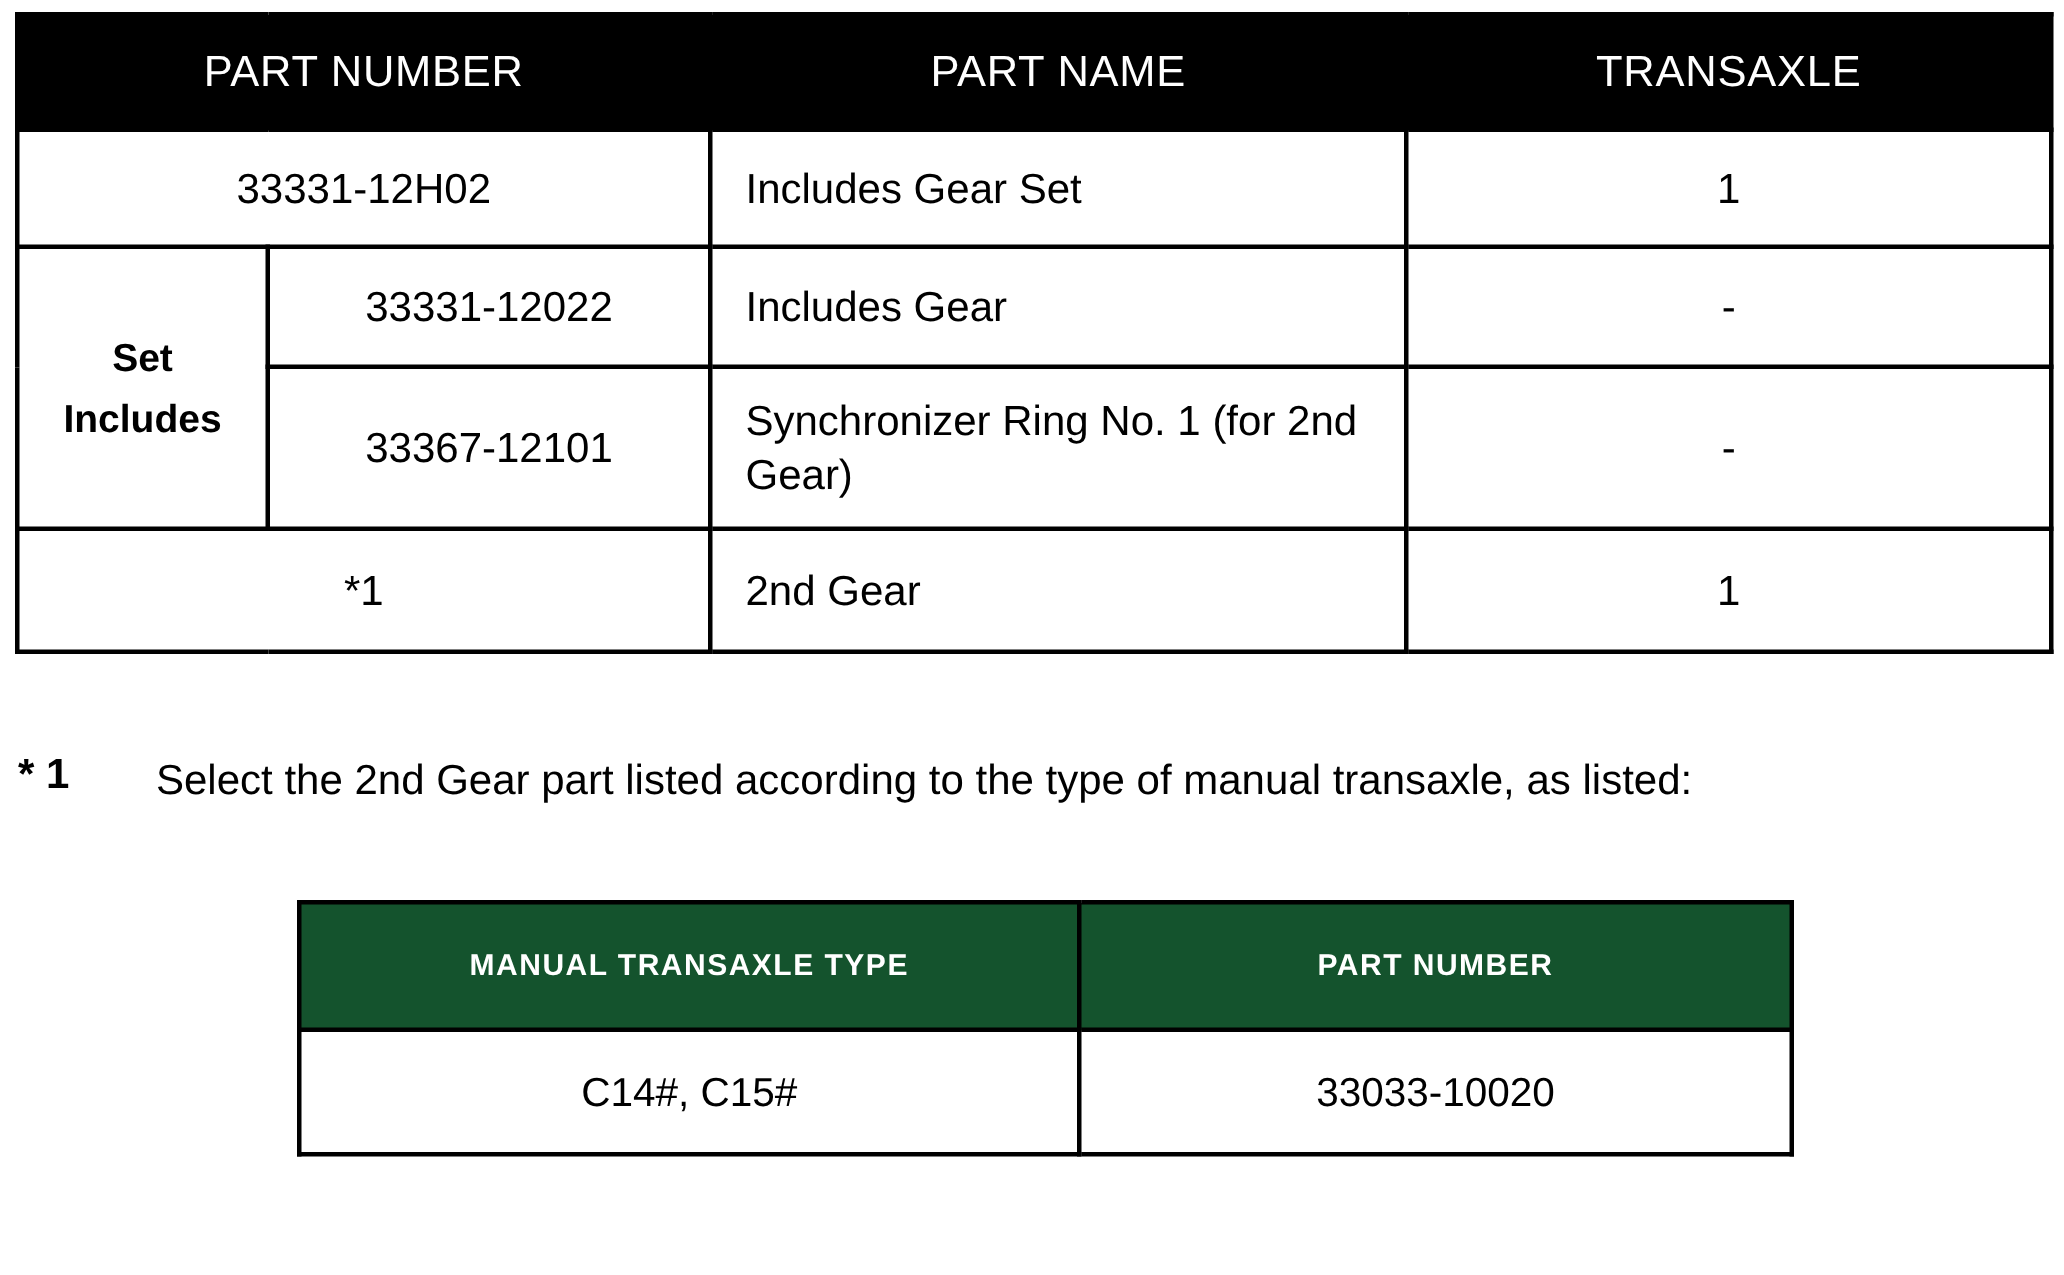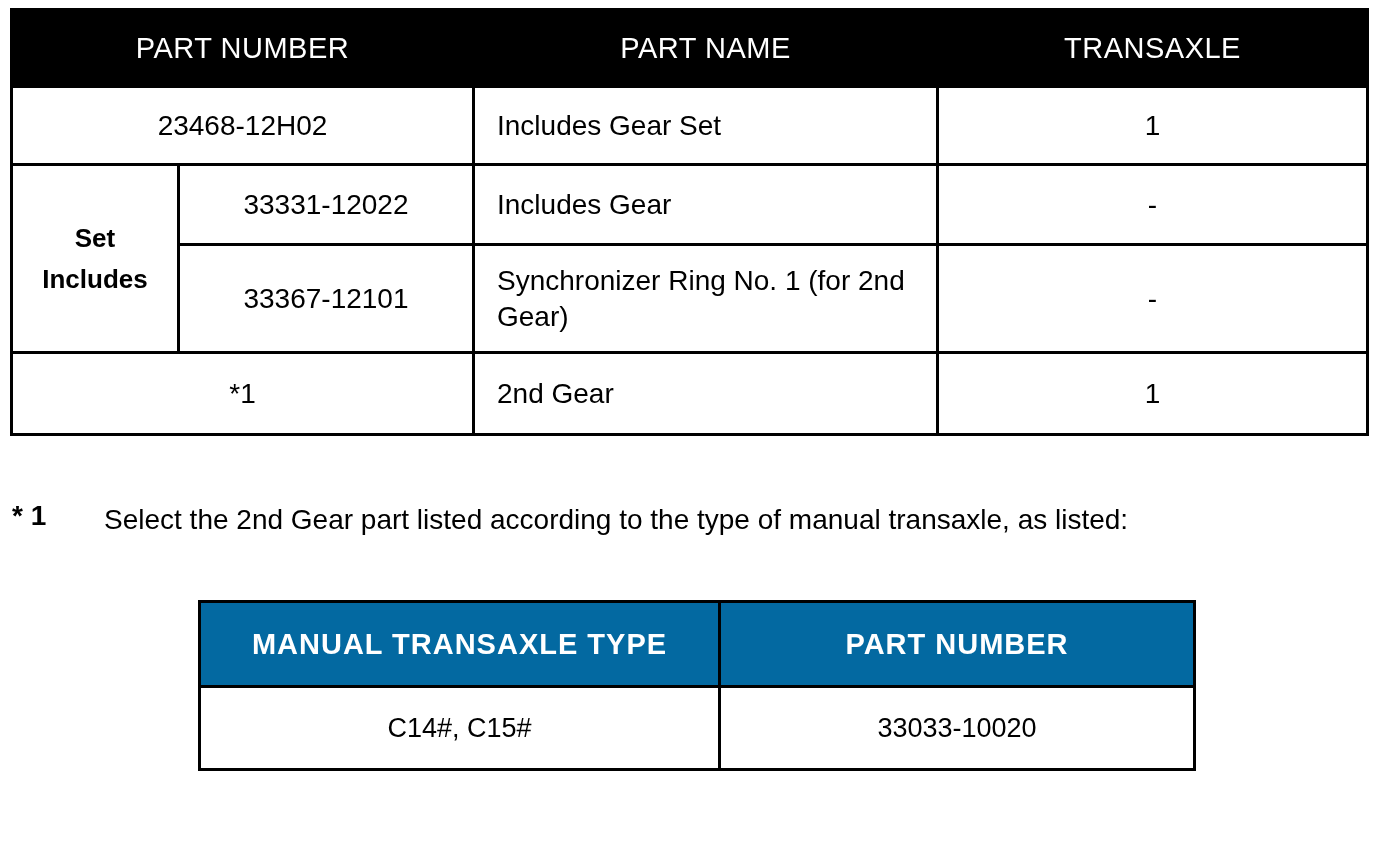--- a/index.html
+++ b/index.html
@@ -139,7 +139,7 @@
     </thead>
     <tbody>
       <tr class="rowh-1">
-        <td class="cell center" colspan="2">23468-12H02</td>
+        <td class="cell center" colspan="2">33331-12H02</td>
         <td class="cell left">Includes Gear Set</td>
         <td class="cell center">1</td>
       </tr>

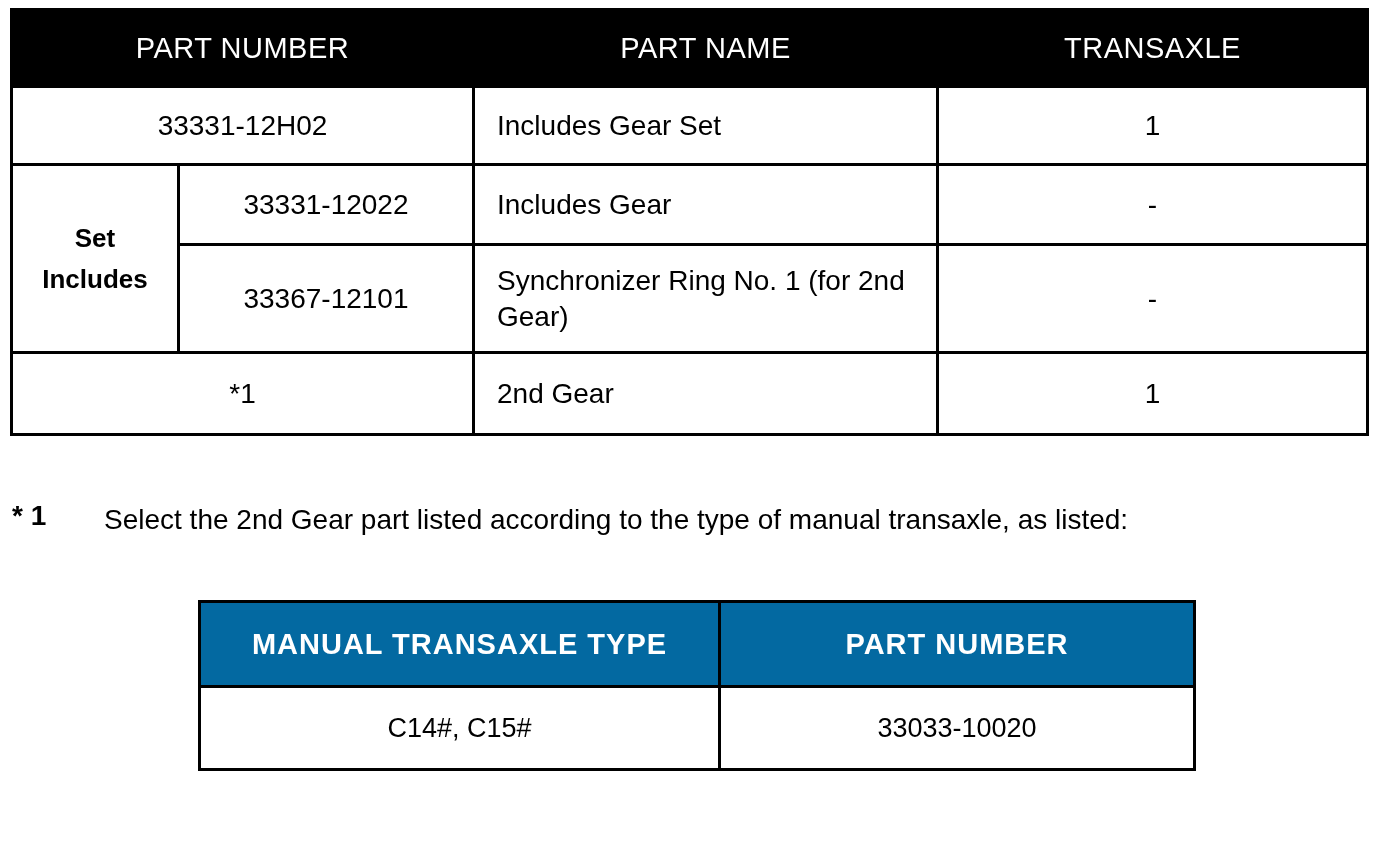--- a/index.html
+++ b/index.html
@@ -104,10 +104,10 @@
     vertical-align: middle;
   }
   .subhdr {
-    background: #0369a1;
+    background: #14532d;
     color: #ffffff;
     text-align: center;
-    font-size: 29px;
+    font-size: 20px;
     font-weight: bold;
     letter-spacing: 1px;
     height: 82px;

